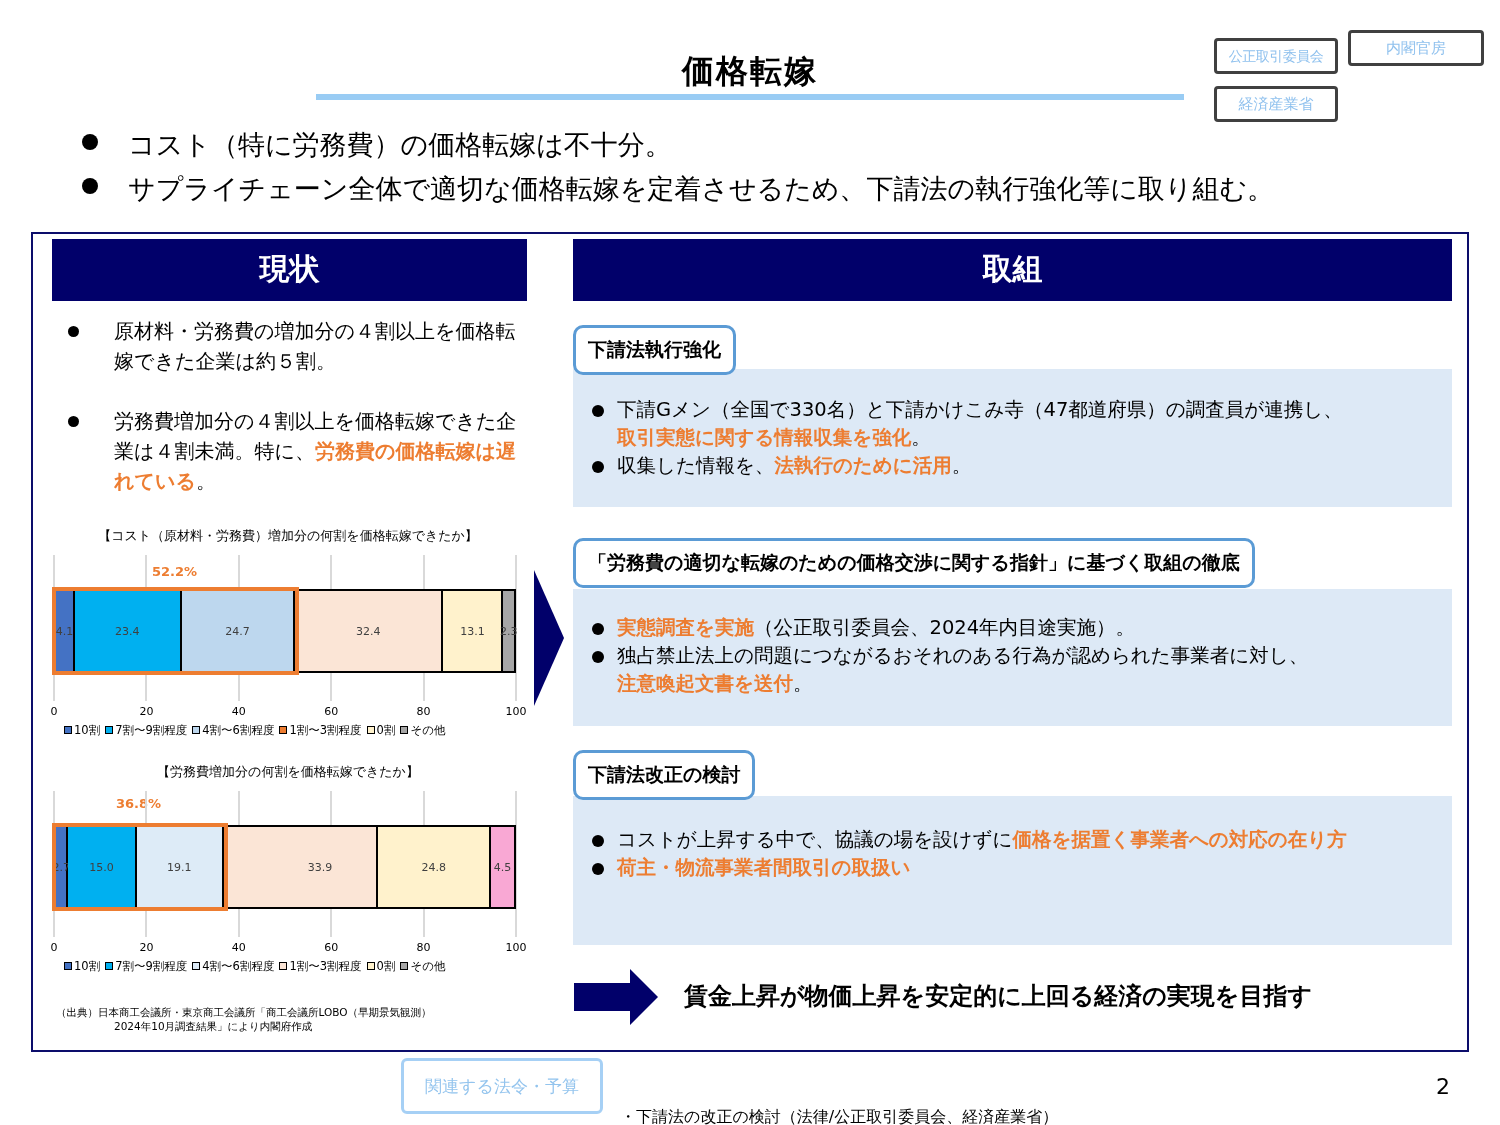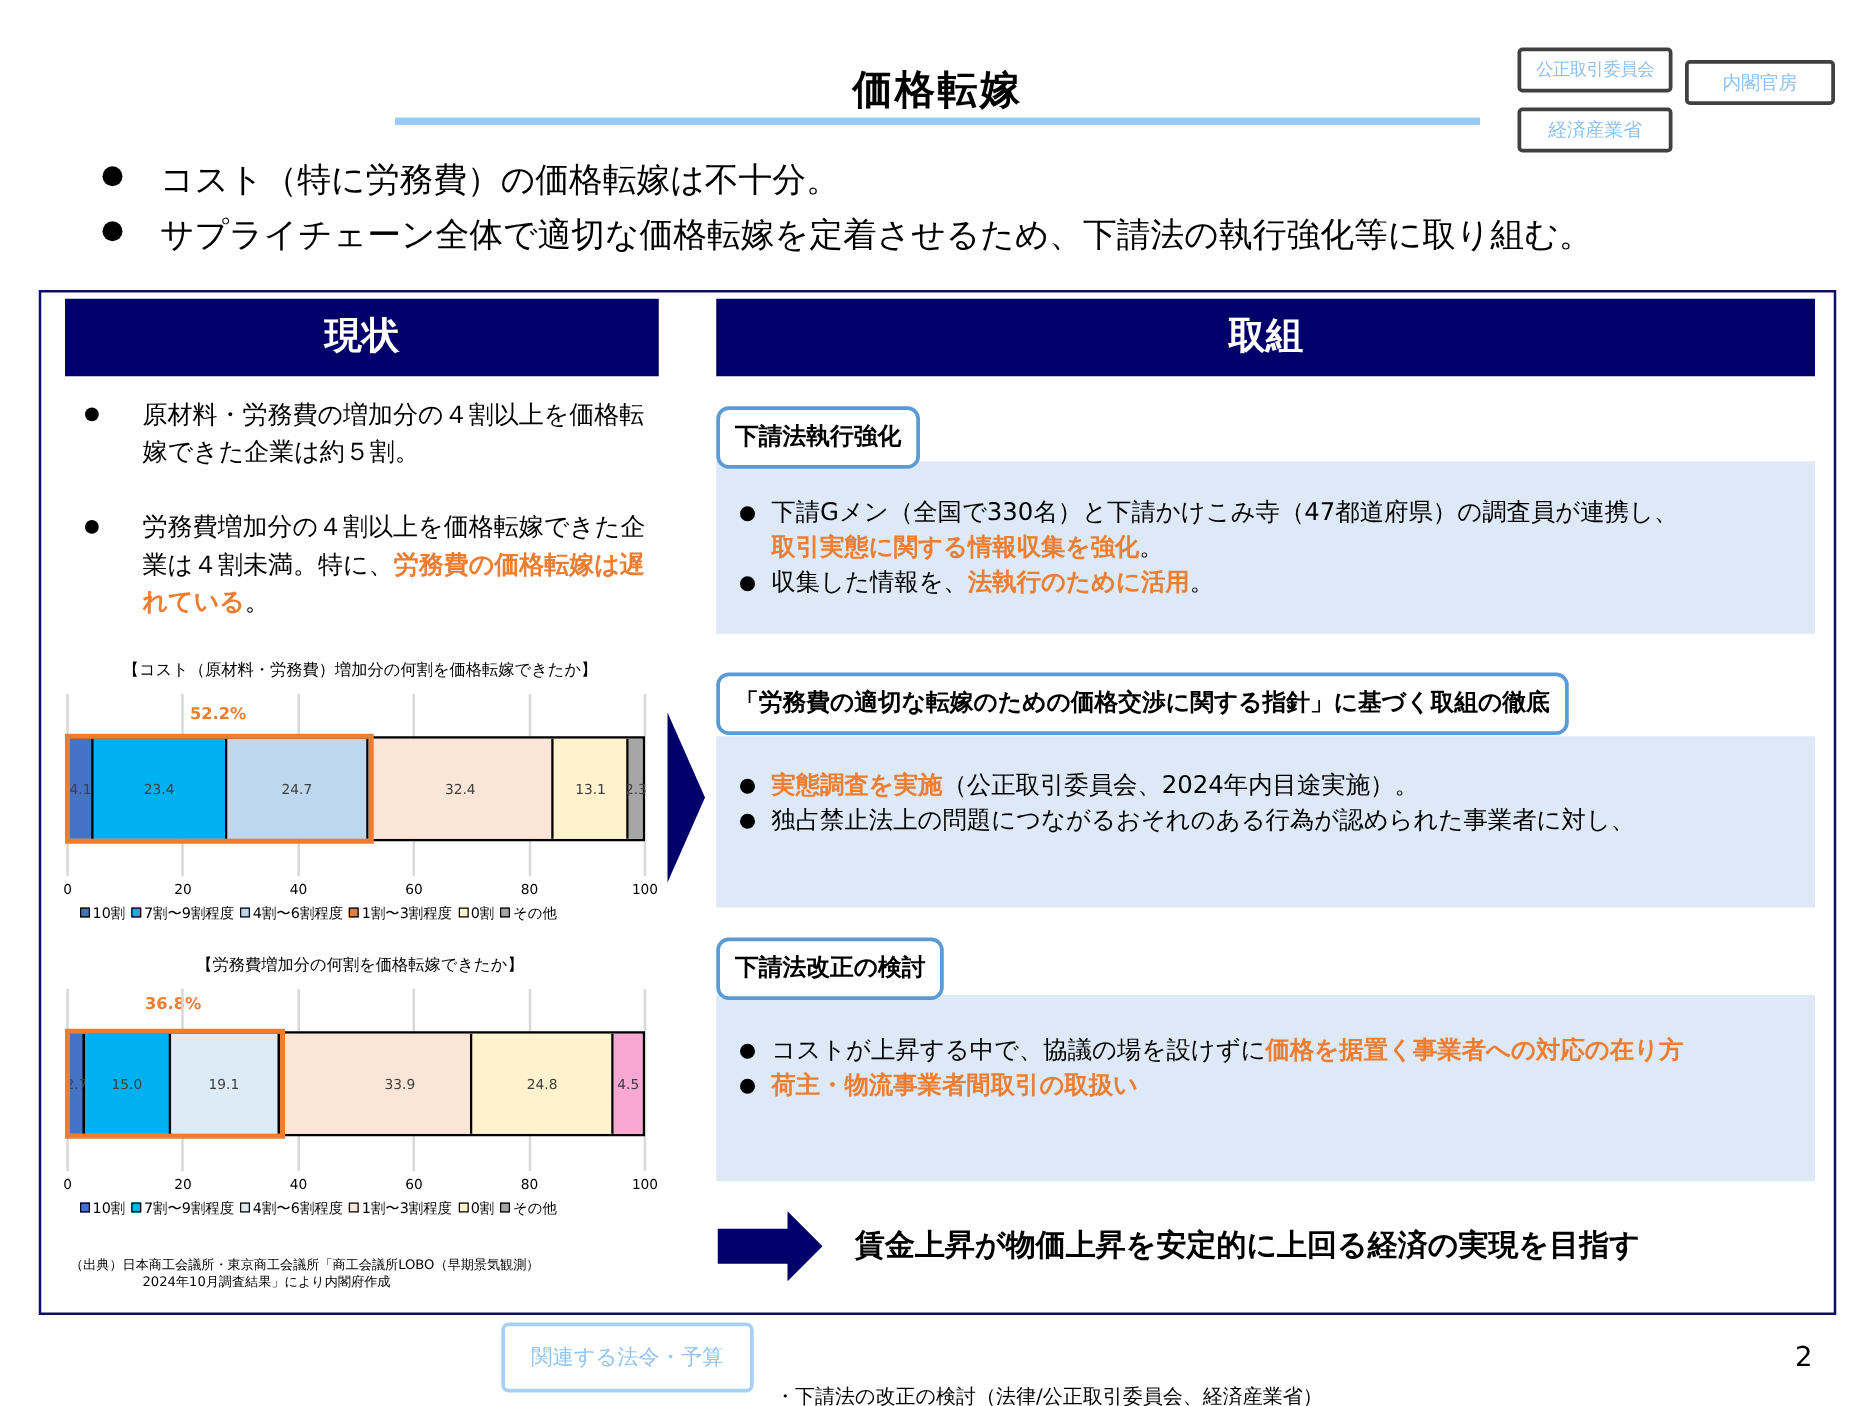--- a/index.html
+++ b/index.html
@@ -11,7 +11,7 @@
 
   .agency { position: absolute; border: 3px solid #404040; border-radius: 4px; color: #8fc1ee; font-size: 15px; text-align: center; line-height: 30px; height: 36px; background: #fff; }
   .agency.a1 { left: 1214px; top: 38px; width: 124px; font-size: 14px; letter-spacing: -0.5px; }
-  .agency.a2 { left: 1348px; top: 48px; width: 120px; }
+  .agency.a2 { left: 1348px; top: 30px; width: 136px; }
   .agency.a3 { left: 1214px; top: 86px; width: 124px; }
 
   .lead { position: absolute; left: 82px; font-size: 27px; line-height: 34px; white-space: nowrap; }

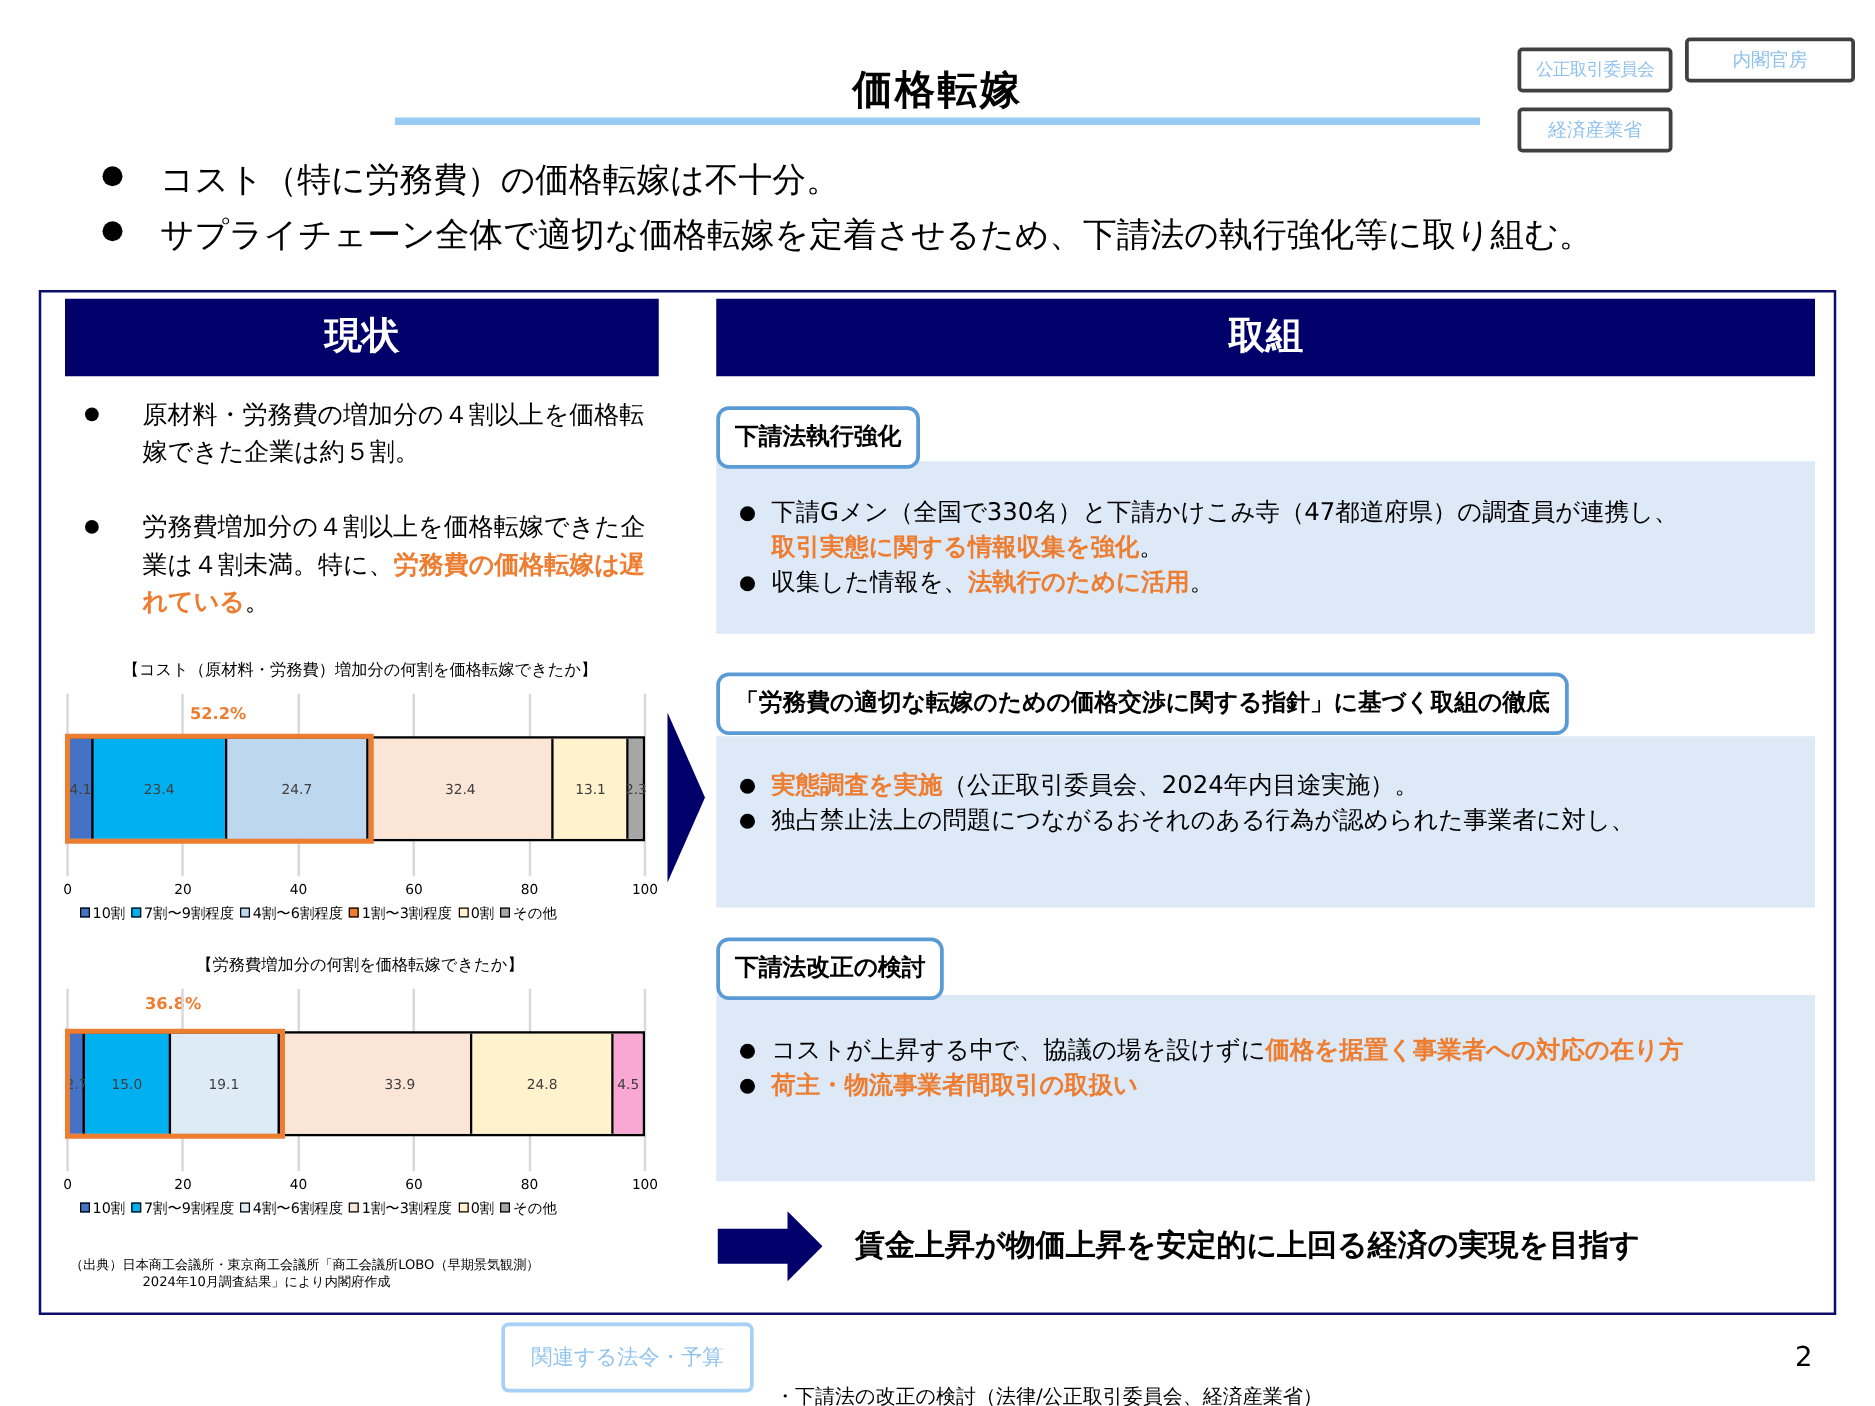--- a/index.html
+++ b/index.html
@@ -196,6 +196,7 @@
 <div class="pb pb2">
     <div class="row"><span class="dot"></span><span class="orange">実態調査を実施</span><span>（公正取引委員会、2024年内目途実施）。</span></div>
     <div class="row"><span class="dot"></span><span>独占禁止法上の問題につながるおそれのある行為が認められた事業者に対し、</span></div>
+    <div class="row"><span class="orange">注意喚起文書を送付</span><span>。</span></div>
   </div>
 
 <div class="panel p3"></div>

